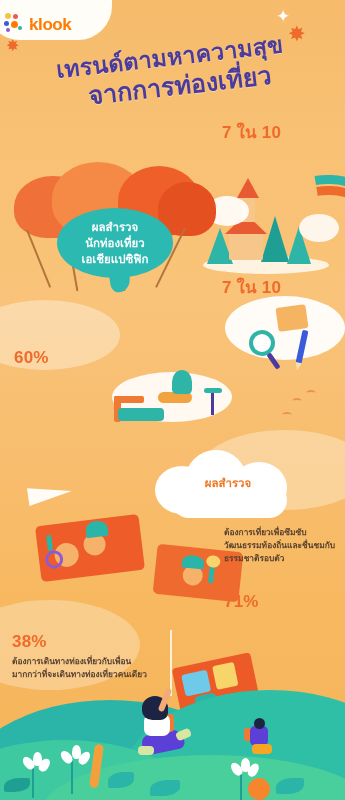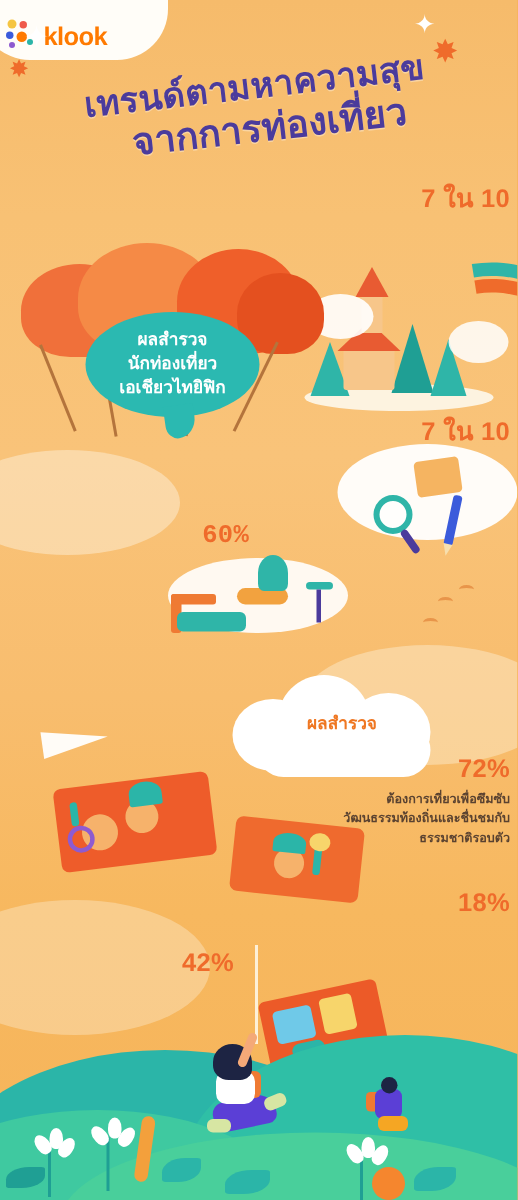--- a/index.html
+++ b/index.html
@@ -109,7 +109,7 @@
   #bubble-thai span { position:relative; z-index:2; }
 
   
-  .stat { position:absolute; text-align:right; }
+  .stat { position:absolute; text-align:left; }
   .stat .num { color:#ef6b2b; font-weight:bold; font-size:17px; letter-spacing:.2px; }
   .stat .desc { color:#5a4230; font-size:8.4px; line-height:1.55; margin-top:3px; font-weight:bold; }
   #stat-1 { left:222px; top:118px; width:118px; }

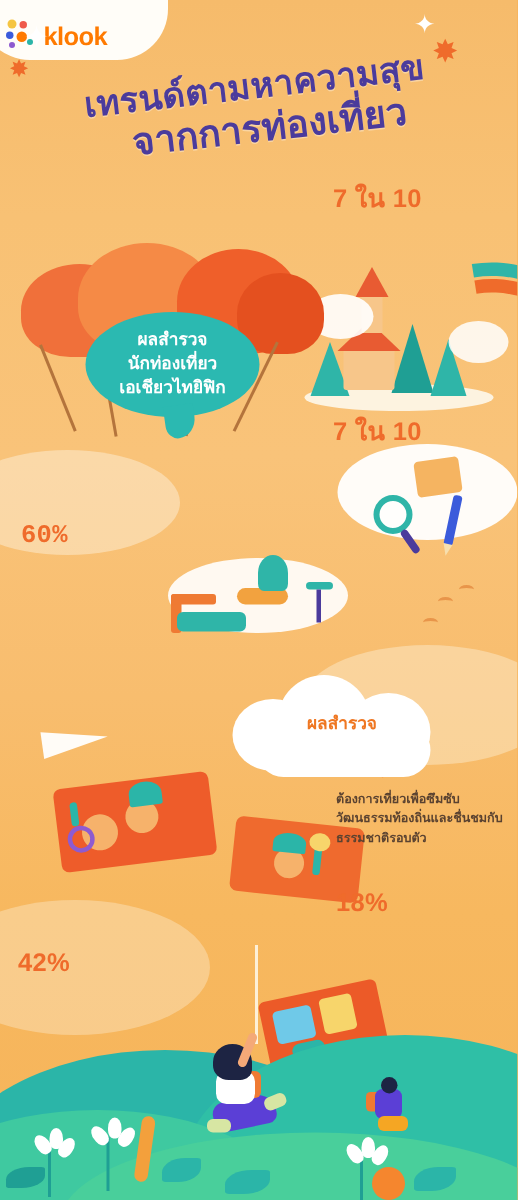--- a/index.html
+++ b/index.html
@@ -250,7 +250,7 @@
   <div id="bubble-apac">
     <span>ผลสำรวจ</span>
     <span>นักท่องเที่ยว</span>
-    <span>เอเชียวไทยิฟิก</span>
+    <span>เอเชียแปซิฟิก</span>
   </div>
 
   <div class="cloud" style="right:0px;top:296px;width:120px;height:64px;opacity:.95;"></div>

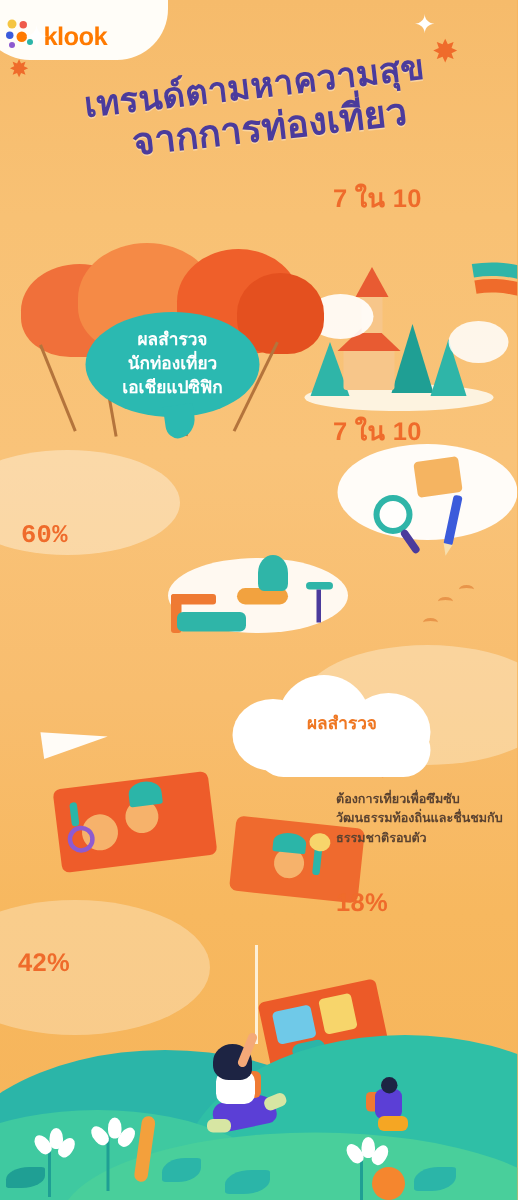--- a/index.html
+++ b/index.html
@@ -114,7 +114,7 @@
   .stat .desc { color:#5a4230; font-size:8.4px; line-height:1.55; margin-top:3px; font-weight:bold; }
   #stat-1 { left:222px; top:118px; width:118px; }
   #stat-2 { left:222px; top:273px; width:118px; }
-  #stat-3 { left:14px;  top:348px; width:152px;font-family:Liberation Mono, monospace; }
+  #stat-3 { left:14px;  top:348px; width:152px; }
   #stat-4 { left:224px; top:503px; width:116px; }
   #stat-5 { left:224px; top:592px; width:116px; }
   #stat-6 { left:12px;  top:632px; width:144px; }

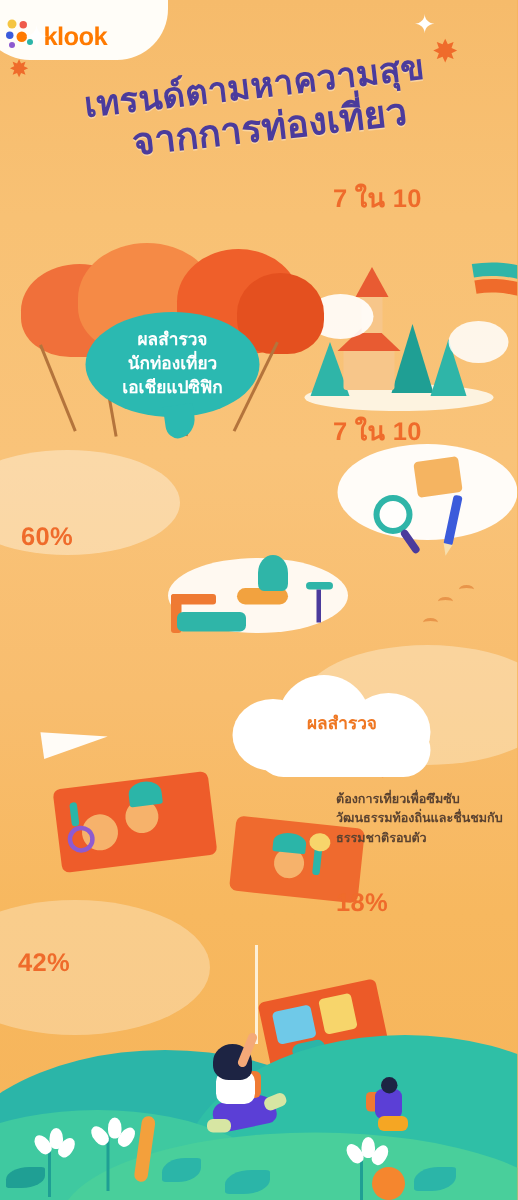--- a/index.html
+++ b/index.html
@@ -390,7 +390,7 @@
     <div class="desc">ต้องการเที่ยวเพื่อซึมซับวัฒนธรรมท้องถิ่นและชื่นชมกับธรรมชาติรอบตัว</div>
   </div>
   <div class="stat" id="stat-5">
-    <div class="num">18%</div>
+    <div class="num">71%</div>
   </div>
   <div class="stat" id="stat-6">
     <div class="num">42%</div>

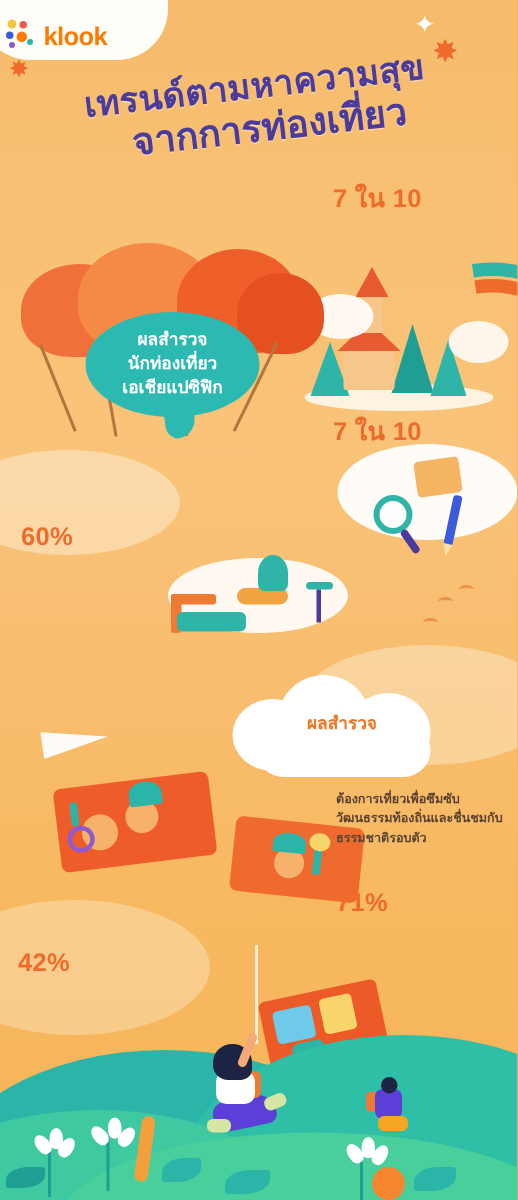--- a/index.html
+++ b/index.html
@@ -393,7 +393,7 @@
     <div class="num">71%</div>
   </div>
   <div class="stat" id="stat-6">
-    <div class="num">42%</div>
+    <div class="num">38%</div>
   </div>
 
 </div>

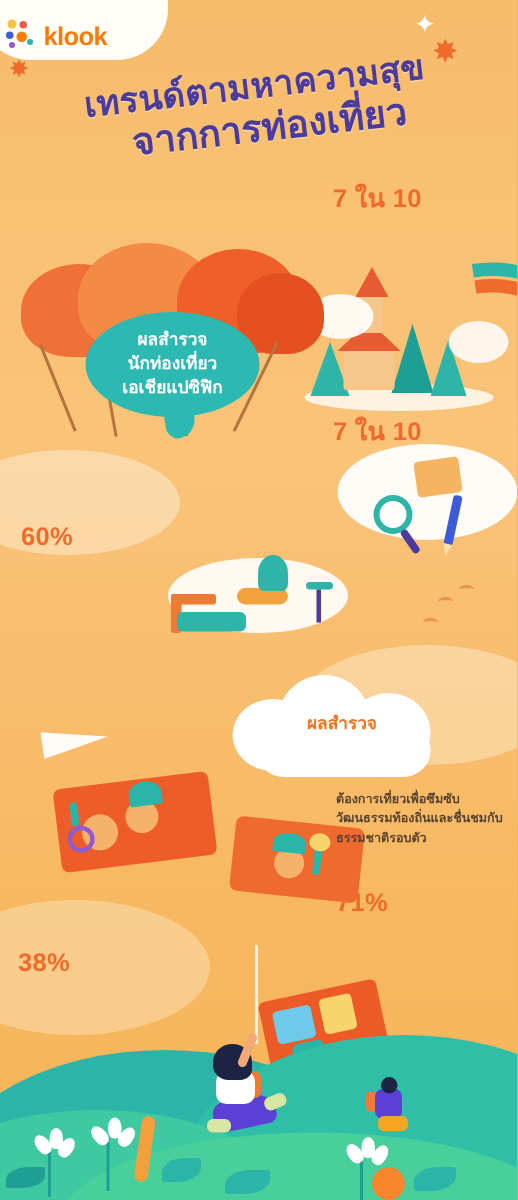--- a/index.html
+++ b/index.html
@@ -394,6 +394,7 @@
   </div>
   <div class="stat" id="stat-6">
     <div class="num">38%</div>
+    <div class="desc">ต้องการเดินทางท่องเที่ยวกับเพื่อนมากกว่าที่จะเดินทางท่องเที่ยวคนเดียว</div>
   </div>
 
 </div>

